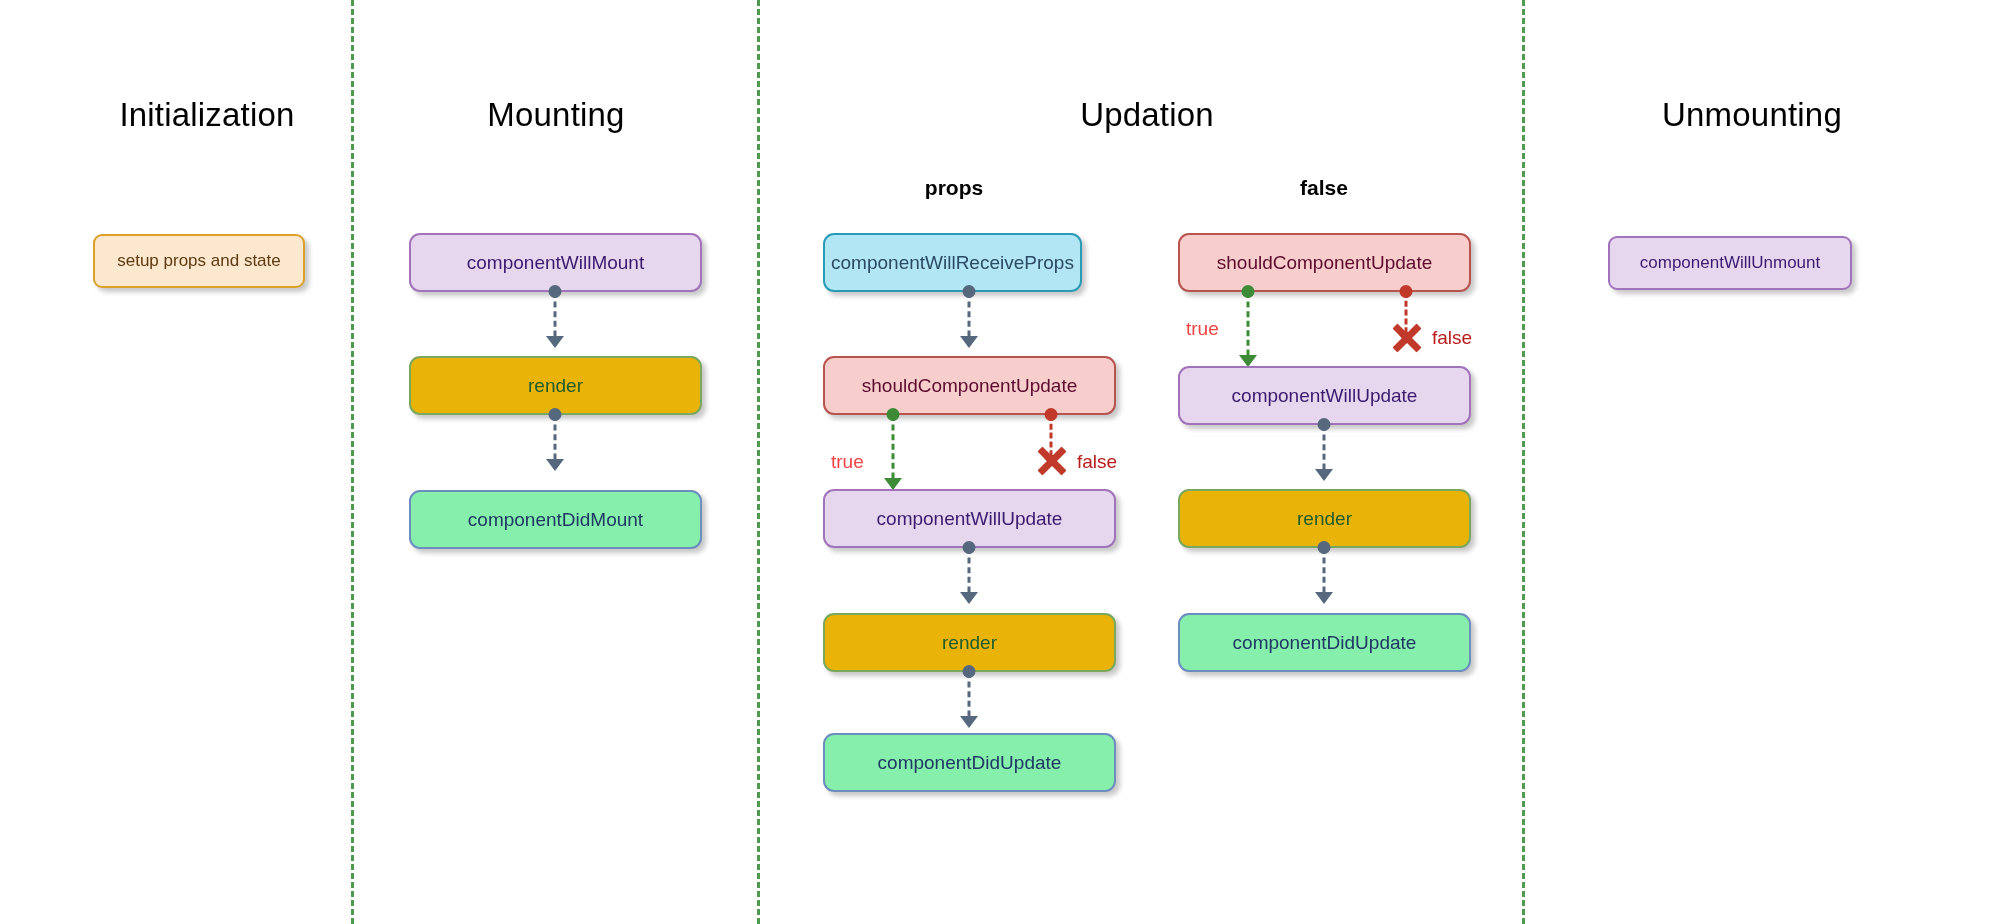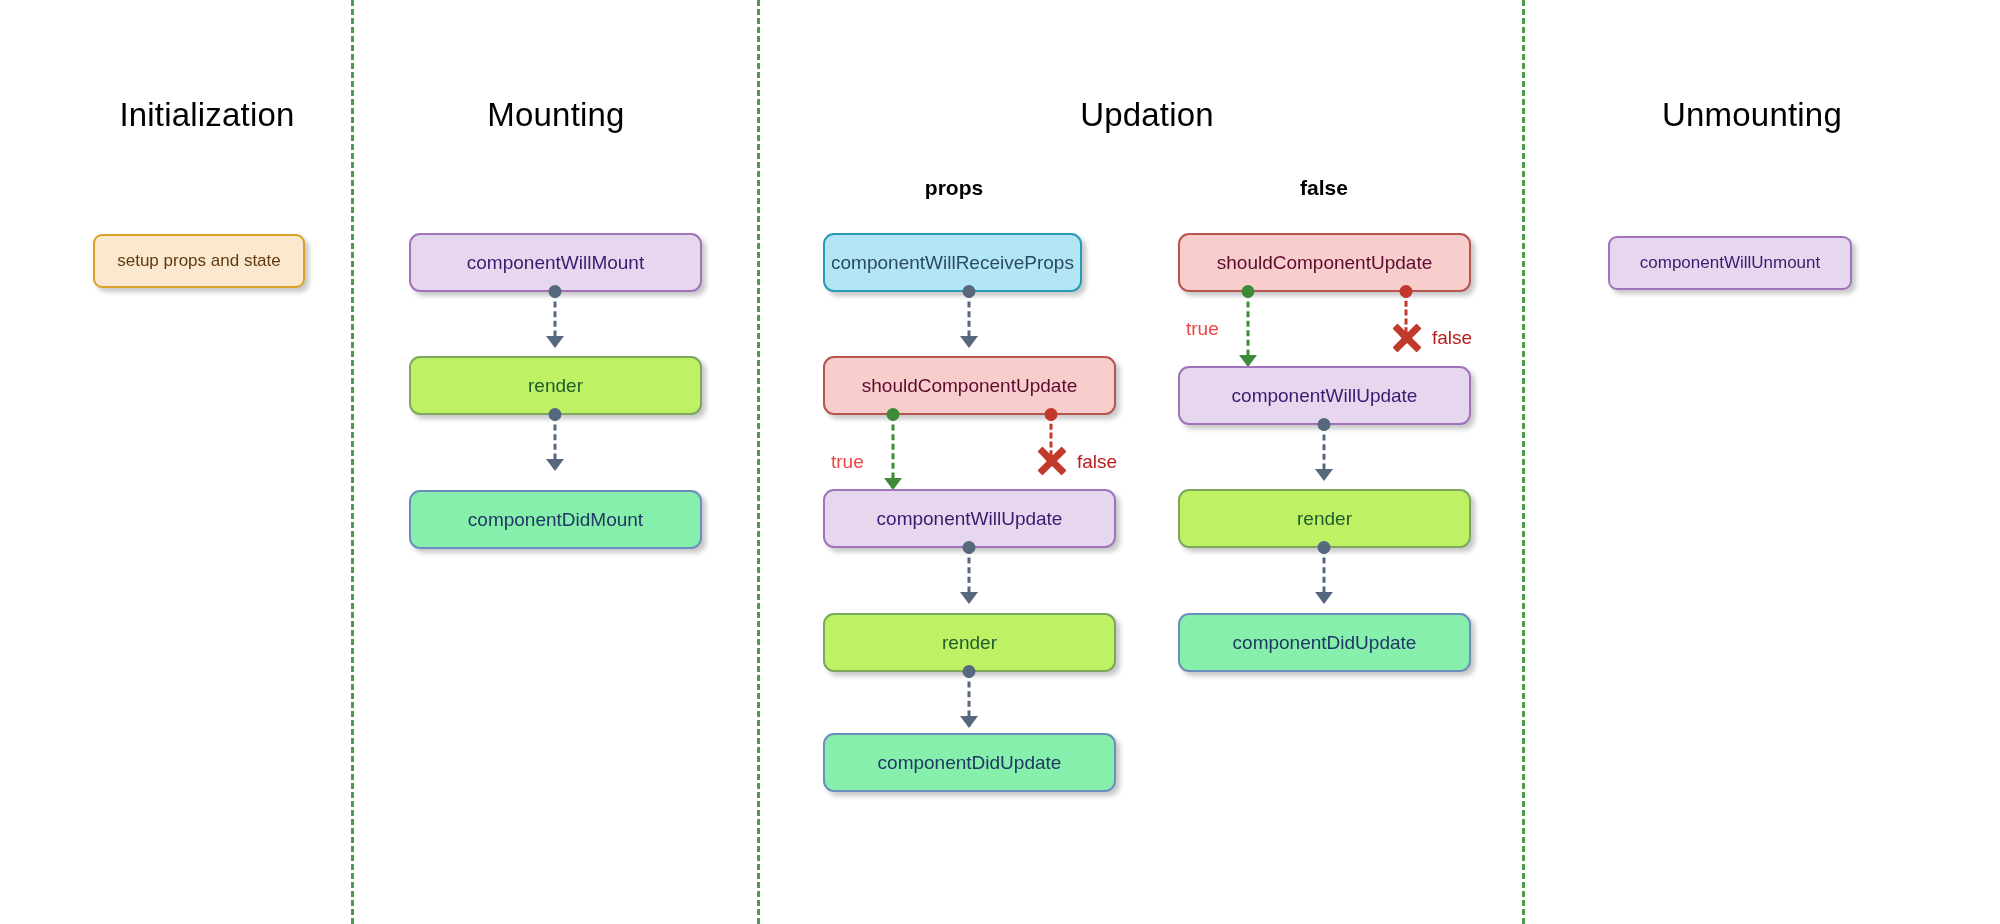--- a/index.html
+++ b/index.html
@@ -72,7 +72,7 @@
 
   .n-orange { background:#fce8ce; border-color:#d9a128; color:#5e3a10; }
   .n-purple { background:#e7d7ee; border-color:#a173bb; color:#3b1a70; }
-  .n-green  { background:#bef264; border-color:#7aa85c; color:#1f5c2e; }
+  .n-green  { background:#eab308; border-color:#7aa85c; color:#1f5c2e; }
   .n-blue   { background:#86efac; border-color:#6c8ebf; color:#1f3864; }
   .n-cyan   { background:#b2e6f5; border-color:#2a9bb5; color:#2b4a63; }
   .n-red    { background:#f8cecc; border-color:#b85450; color:#5c0b2e; }

